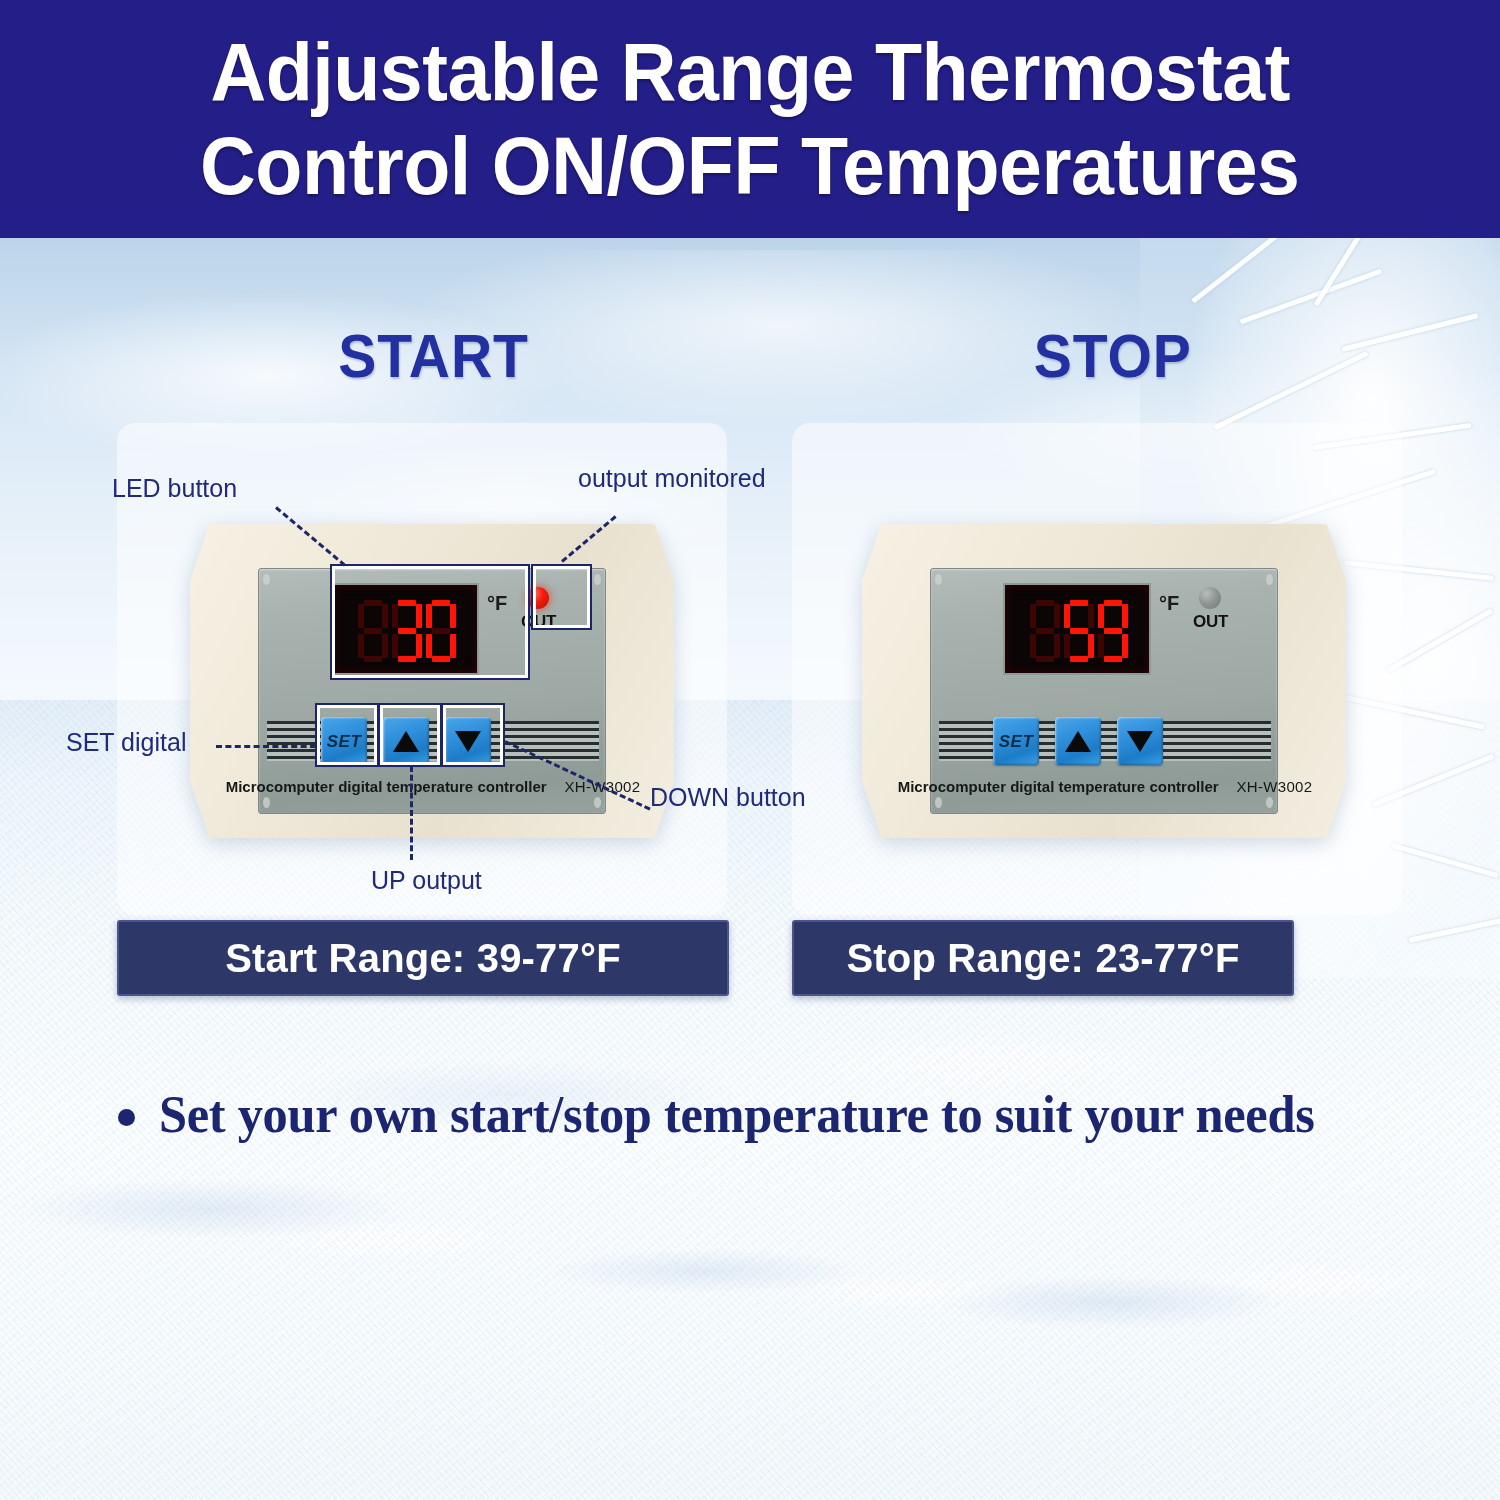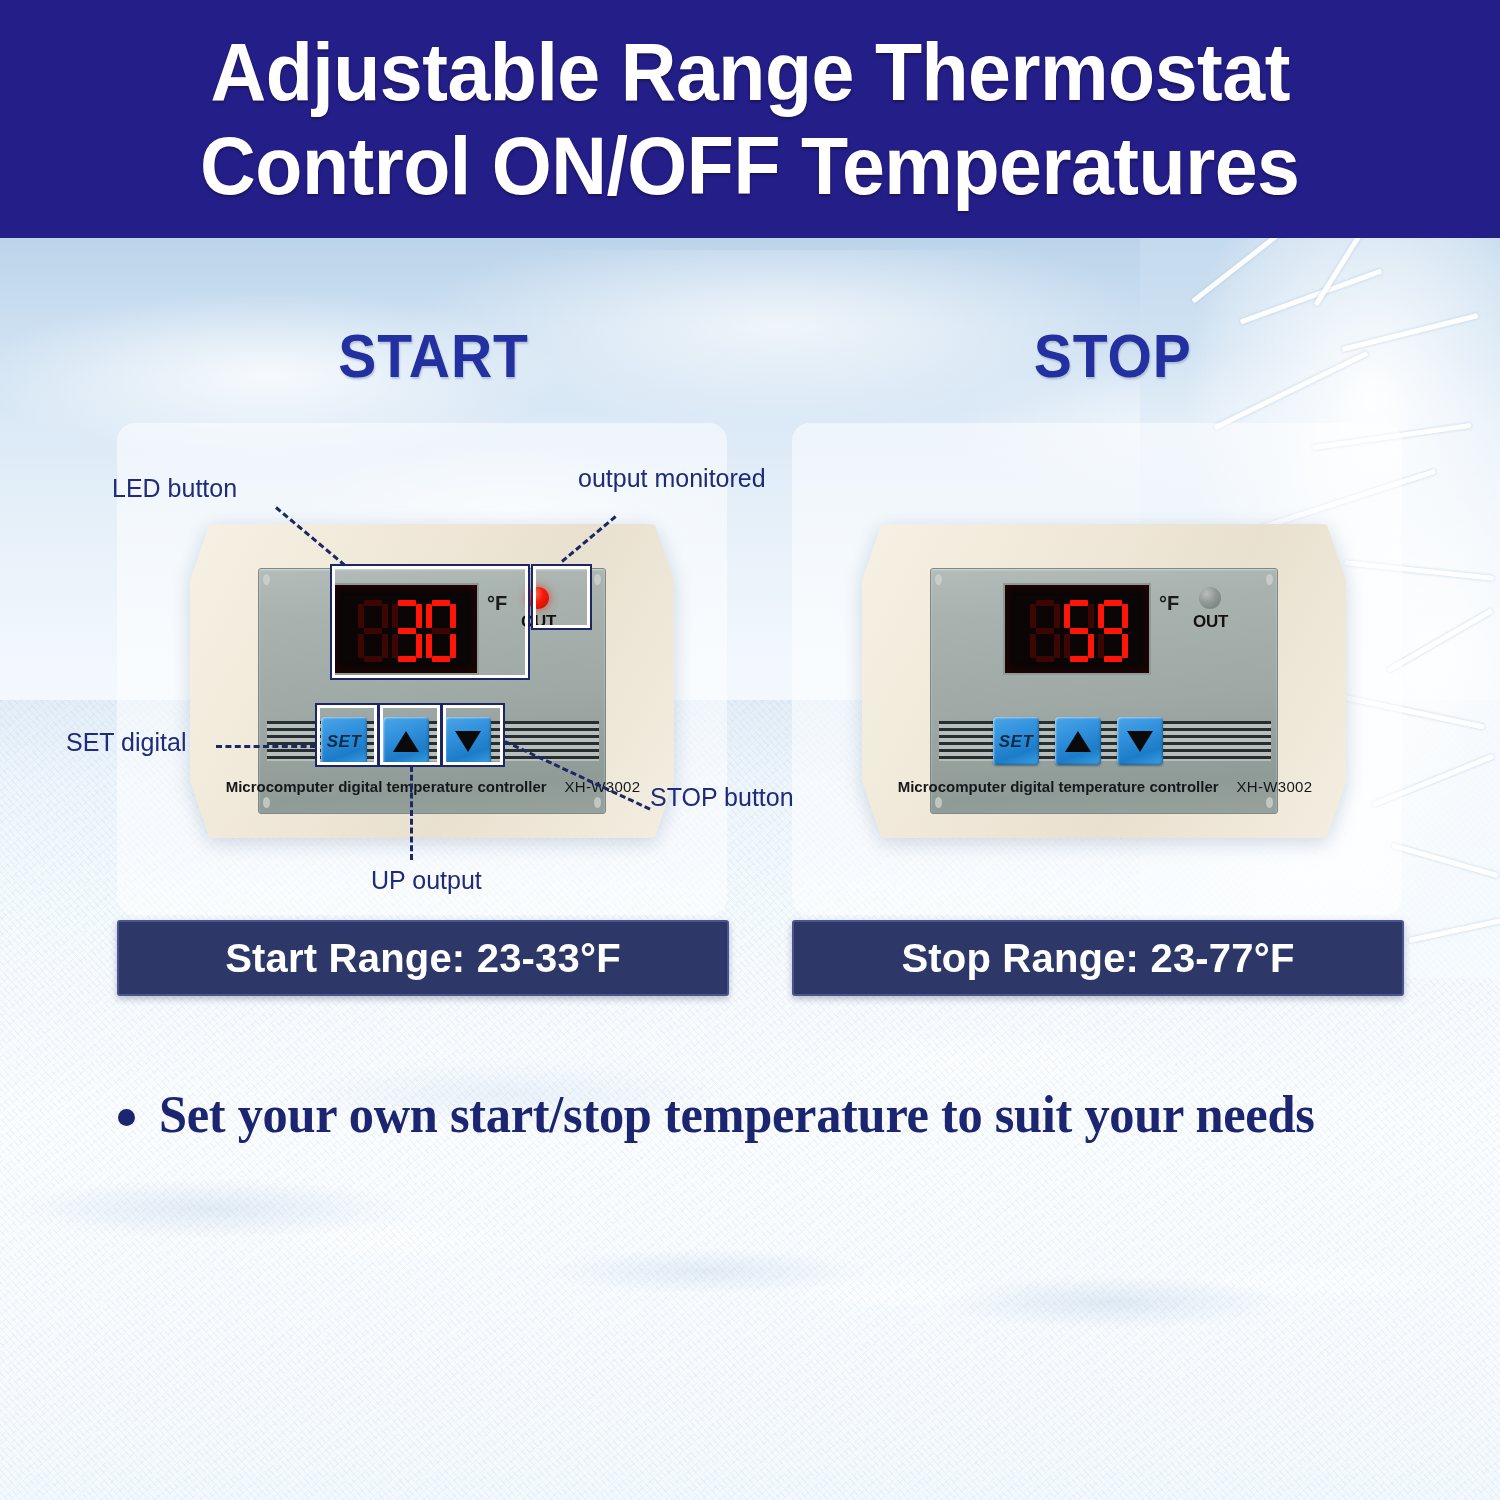--- a/index.html
+++ b/index.html
@@ -488,7 +488,7 @@
   <div class="callout" style="left:371px; top:866px;">UP output</div>
   <div class="leader-v" style="left:410px; top:766px; height:94px;"></div>
 
-  <div class="callout" style="left:650px; top:783px;">STOP button</div>
+  <div class="callout" style="left:650px; top:783px;">DOWN button</div>
   <div class="leader" style="left:505px; top:740px; width:160px; transform:rotate(25deg);"></div>
 
   <div class="device" id="device-stop" style="left:862px; top:524px; width:484px; height:314px;">

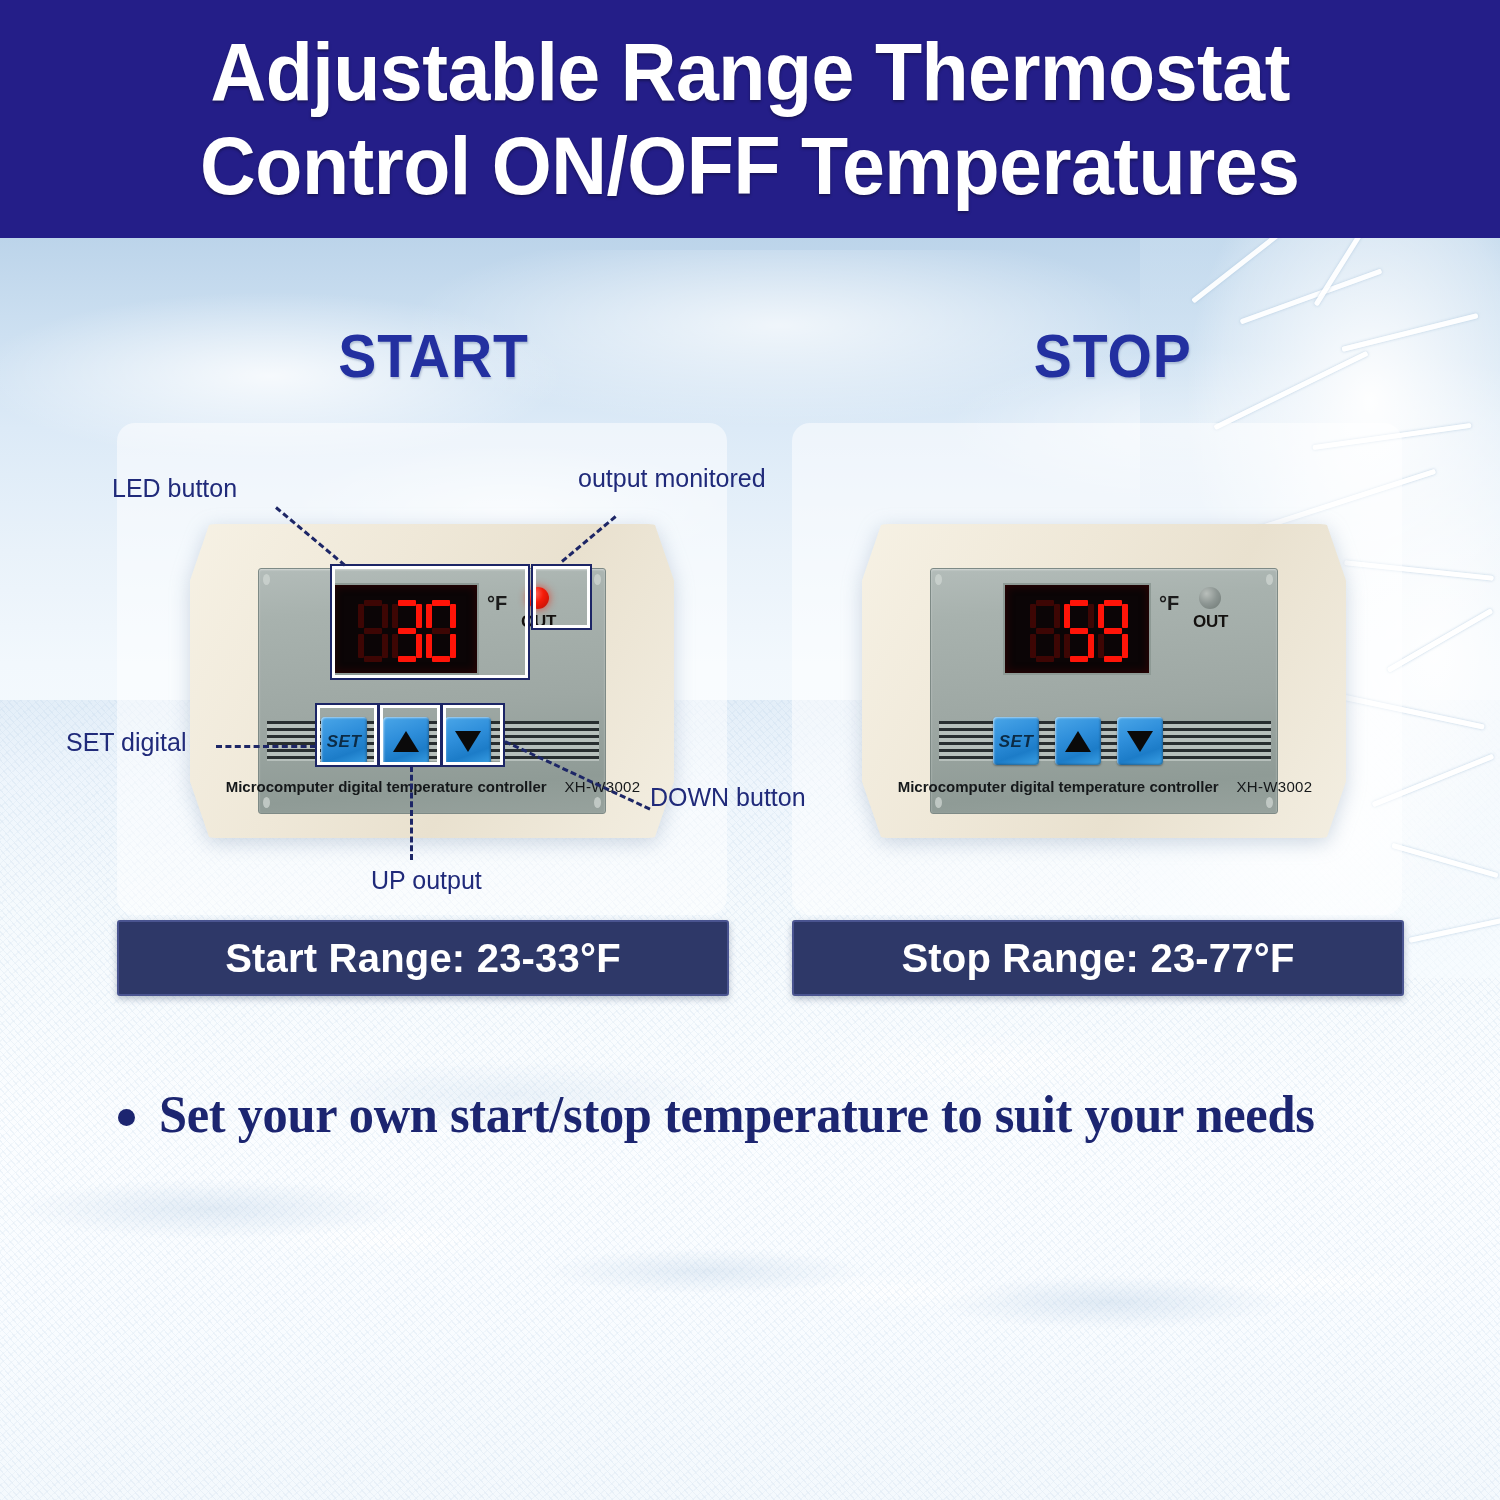--- a/index.html
+++ b/index.html
@@ -558,7 +558,7 @@
     </div>
   </div>
 
-  <div class="range-banner" id="banner-start">Start Range: 23-33°F</div>
+  <div class="range-banner" id="banner-start">Start Range: 39-77°F</div>
   <div class="range-banner" id="banner-stop">Stop Range: 23-77°F</div>
 
   <div class="bullets">

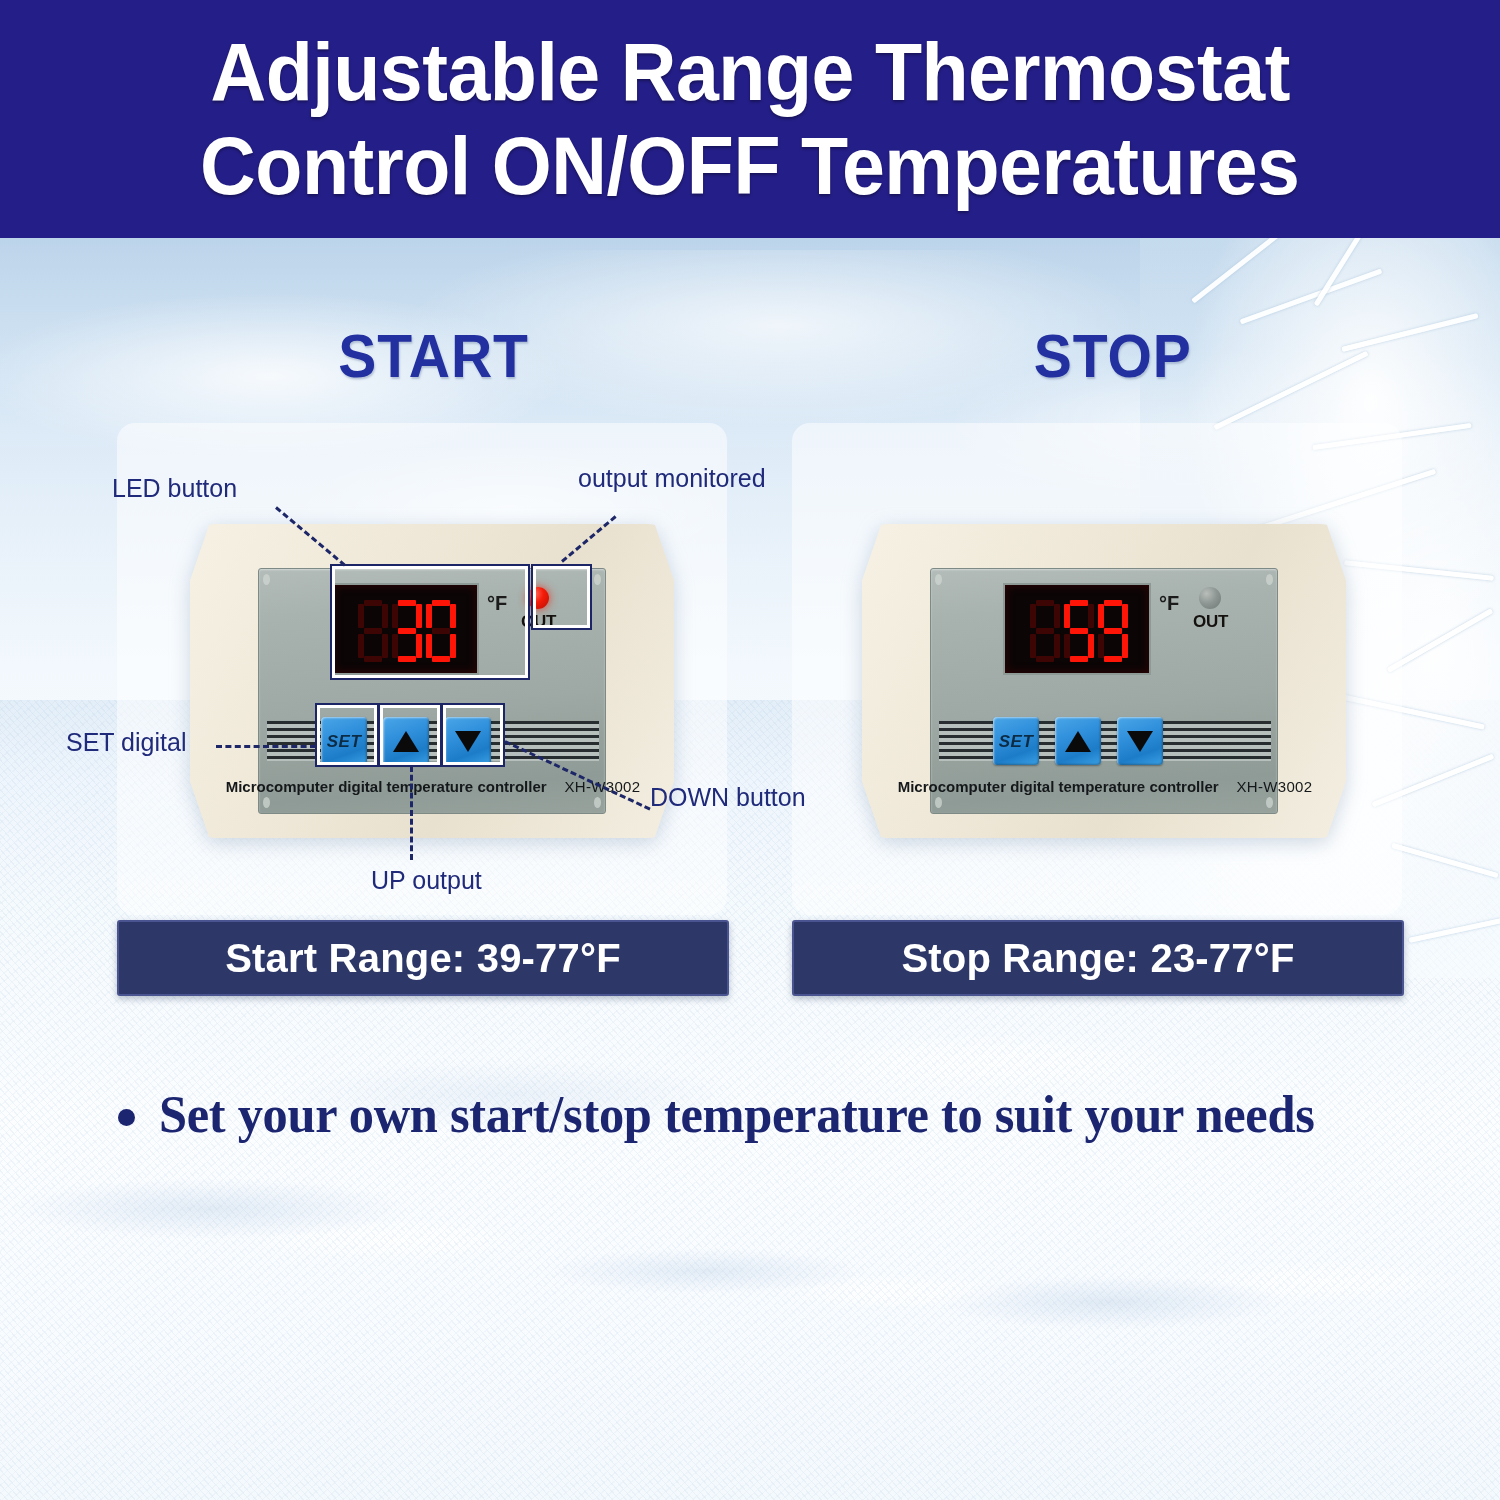--- a/index.html
+++ b/index.html
@@ -332,7 +332,7 @@
     box-shadow: 0 3px 7px rgba(60,80,110,.35);
   }
   #banner-start { left: 117px; top: 920px; width: 612px; height: 76px; }
-  #banner-stop  { left: 792px; top: 920px; width: 612px; height: 76px; }
+  #banner-stop  { left: 792px; top: 920px; width: 502px; height: 76px; }
 
   
   .bullets {

